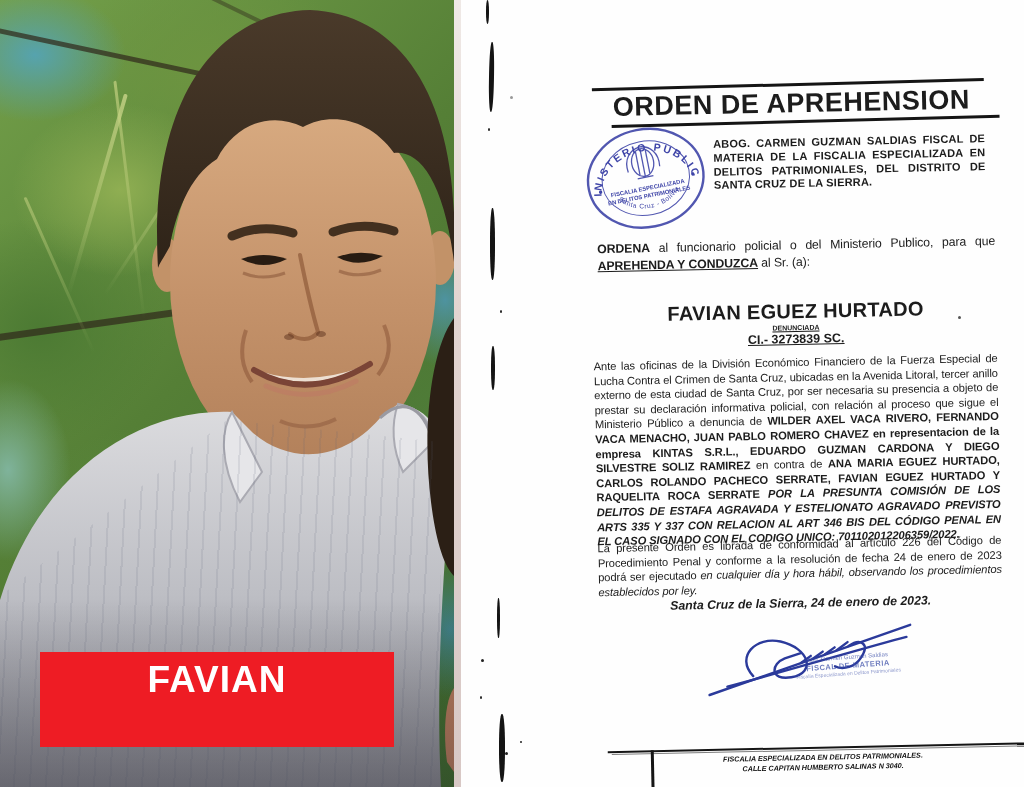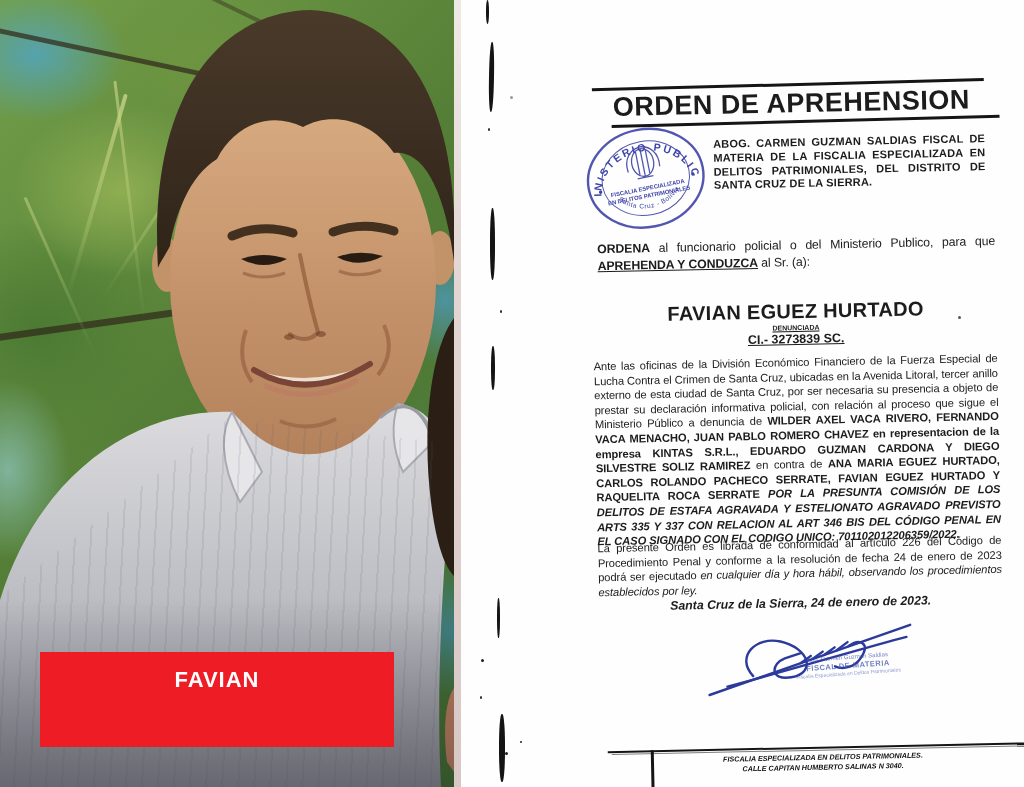--- a/index.html
+++ b/index.html
@@ -23,7 +23,7 @@
   .branch{background:rgba(48,42,28,.72);border-radius:4px;}
   .frond{border-radius:3px;}
   #banner{left:40px;top:652px;width:354px;height:95px;background:#ee1c24;
-    color:#fff;text-align:center;font-weight:800;font-size:22px;line-height:38px;
+    color:#fff;text-align:center;font-weight:800;font-size:37px;line-height:38px;
     letter-spacing:1px;padding-top:9px;box-sizing:border-box;}
 
   

